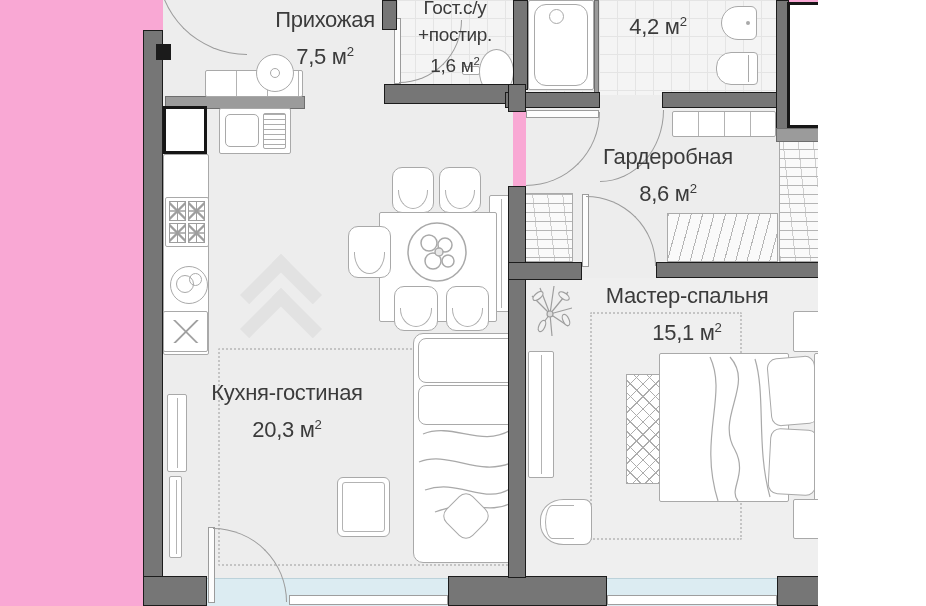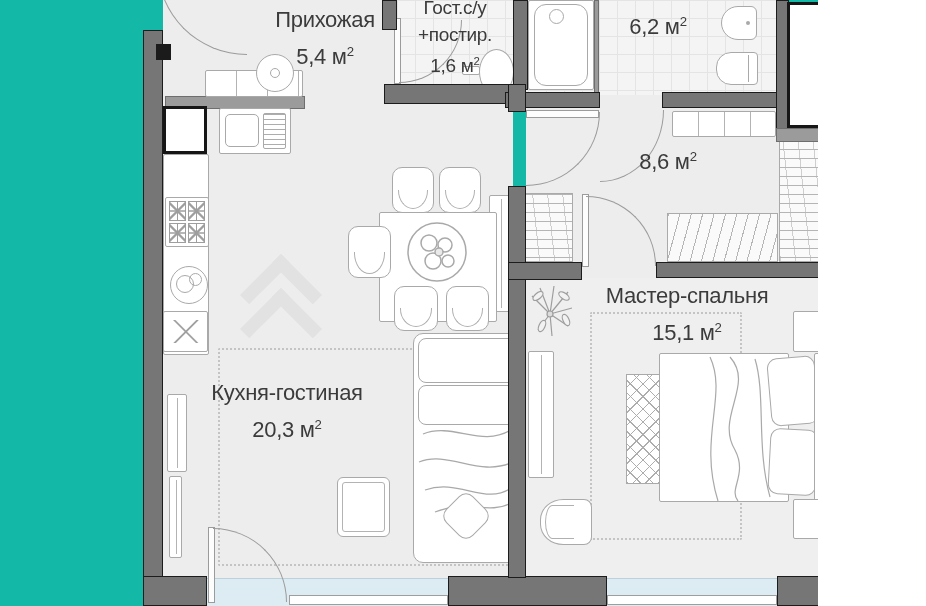--- a/index.html
+++ b/index.html
@@ -3,7 +3,7 @@
 <meta charset="utf-8">
 <style>
   html,body{margin:0;padding:0;background:#fff;}
-  .stage{position:relative;width:818px;height:606px;overflow:hidden;background:#14b8a6;
+  .stage{position:relative;width:818px;height:606px;overflow:hidden;background:#f9a8d4;
          font-family:"Liberation Sans",sans-serif;}
   .abs{position:absolute;box-sizing:border-box;}
   

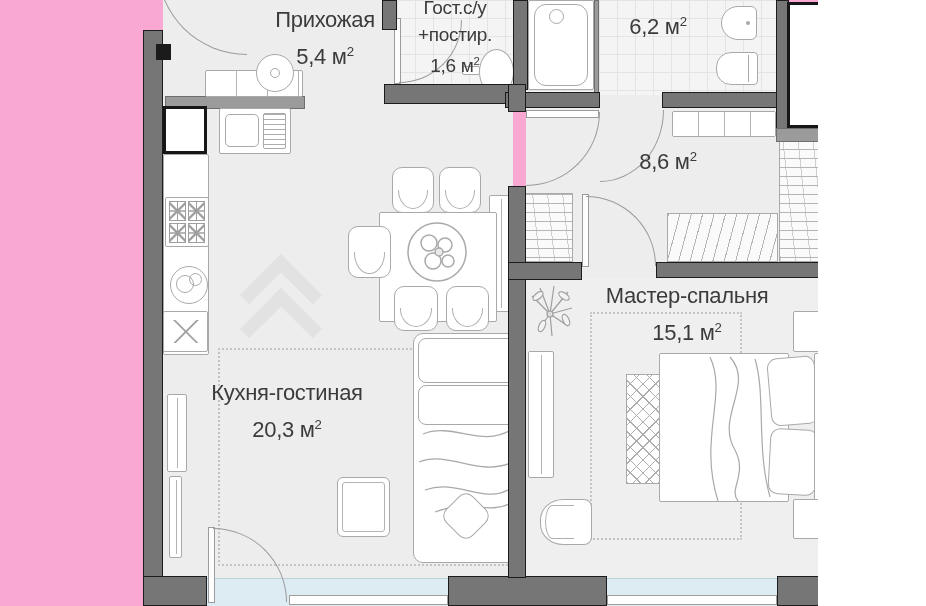--- a/index.html
+++ b/index.html
@@ -238,7 +238,7 @@
     <div class="s19"><span>1,6 м</span><sup>2</sup></div>
   </div>
   <div class="label" style="left:600px;top:6px;width:116px">
-    <div><span>6,2 м</span><sup>2</sup></div>
+    <div><span>4,2 м</span><sup>2</sup></div>
   </div>
   <div class="label" style="left:588px;top:141px;width:160px">
     <div><span>8,6 м</span><sup>2</sup></div>

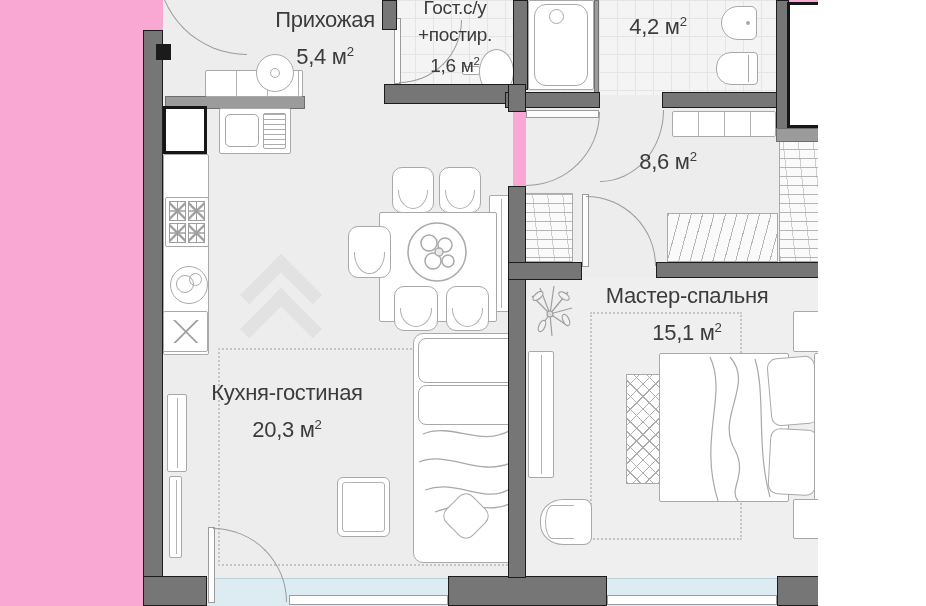--- a/index.html
+++ b/index.html
@@ -230,7 +230,7 @@
 
   <div class="label" style="left:250px;top:4px;width:150px">
     <div>Прихожая</div>
-    <div><span>5,4 м</span><sup>2</sup></div>
+    <div><span>7,5 м</span><sup>2</sup></div>
   </div>
   <div class="label" style="left:398px;top:-6px;width:114px">
     <div class="s19">Гост.с/у</div>

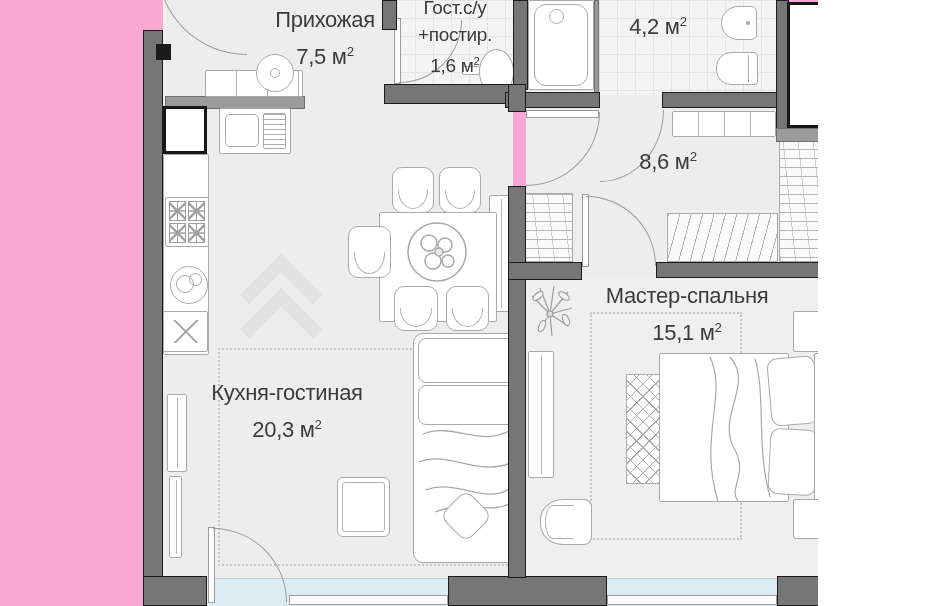--- a/index.html
+++ b/index.html
@@ -241,6 +241,7 @@
     <div><span>4,2 м</span><sup>2</sup></div>
   </div>
   <div class="label" style="left:588px;top:141px;width:160px">
+    <div>Гардеробная</div>
     <div><span>8,6 м</span><sup>2</sup></div>
   </div>
   <div class="label" style="left:592px;top:280px;width:190px">

